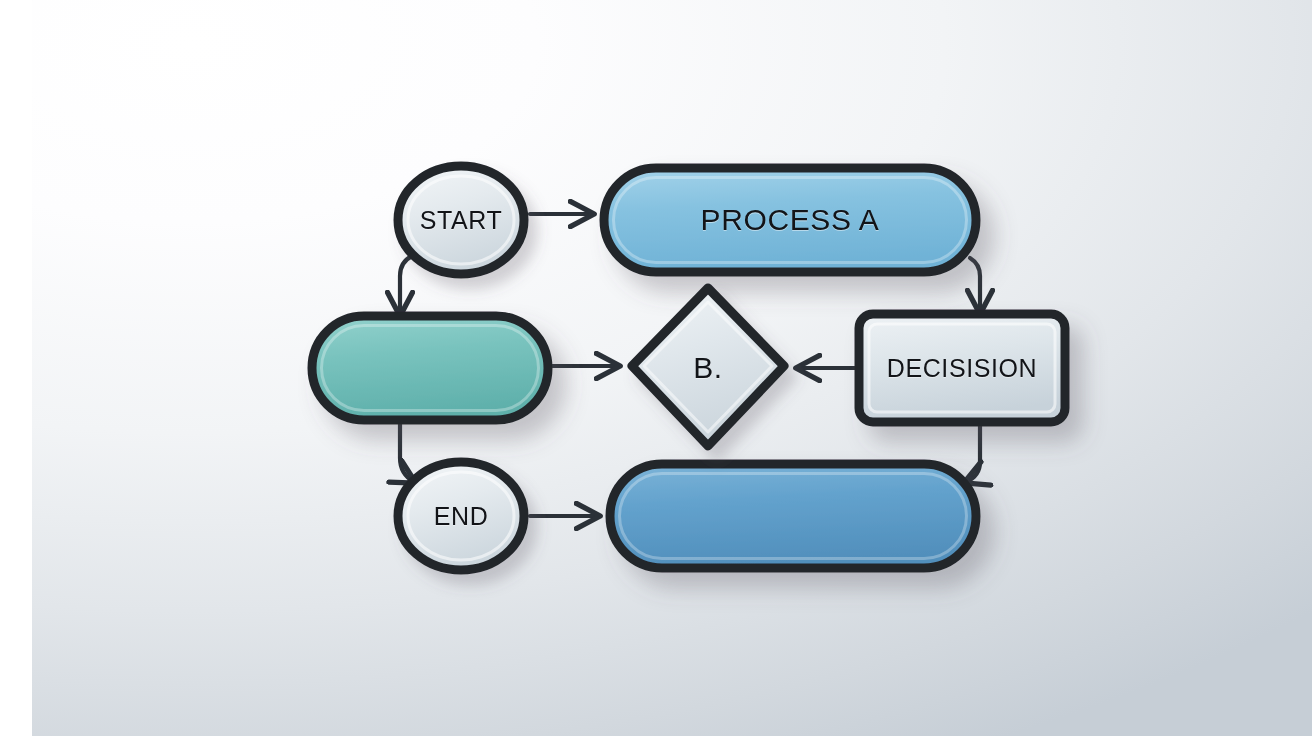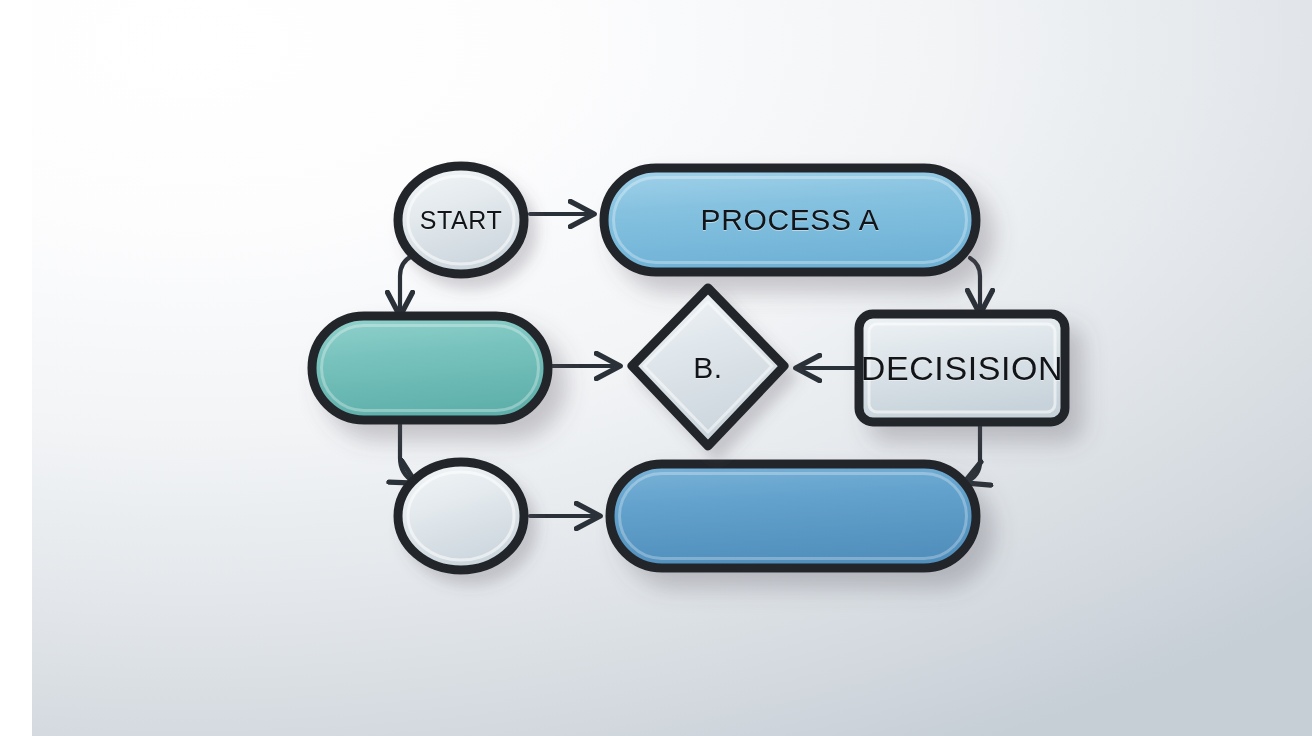--- a/index.html
+++ b/index.html
@@ -43,7 +43,7 @@
   }
   .lbl-terminator { font-size: 25px; }
   .lbl-process    { font-size: 30px; }
-  .lbl-decision   { font-size: 34px; }
+  .lbl-decision   { font-size: 25px; }
   .lbl-diamond    { font-size: 30px; }
   .hit {
     position: absolute;

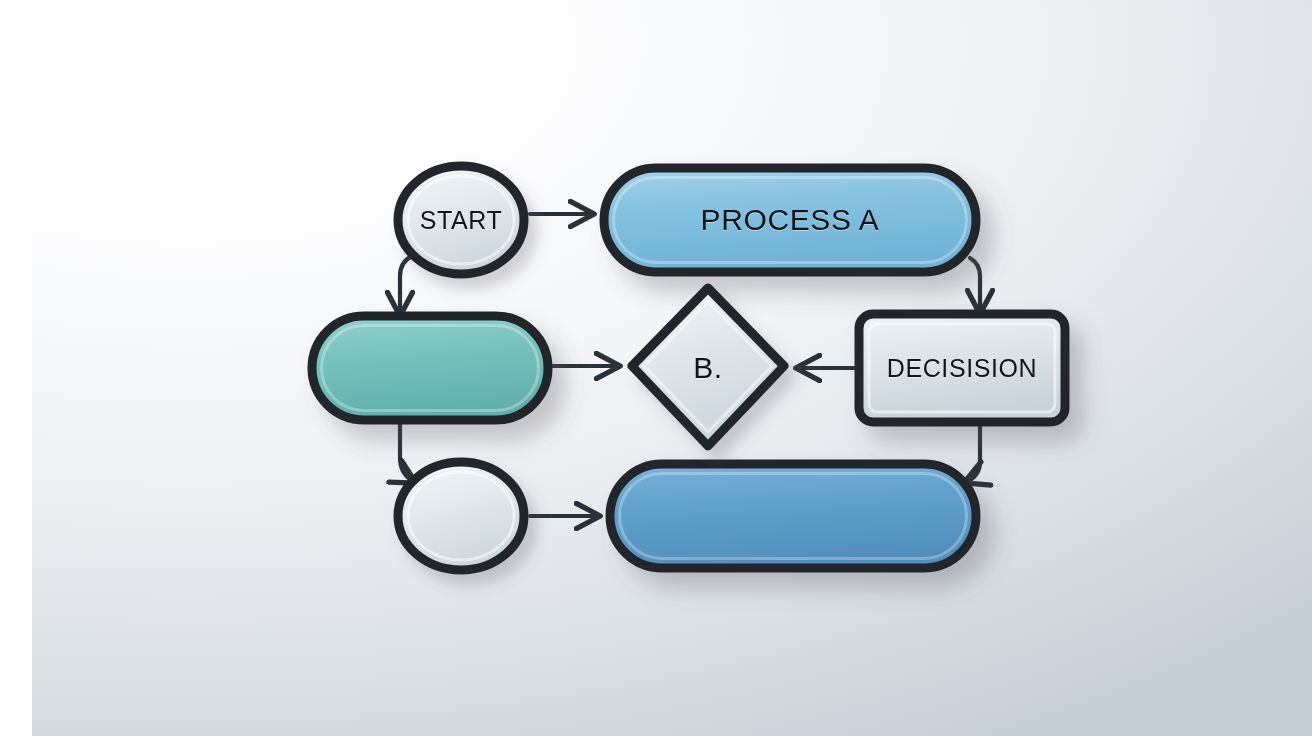--- a/index.html
+++ b/index.html
@@ -165,6 +165,7 @@
 
   <div class="node-label lbl-decision" style="left:827px; top:342px; width:206px; height:52px;">DECISISION</div>
 
+  <div class="node-label lbl-terminator" style="left:366px; top:490px; width:126px; height:52px;">END</div>
 
 
   <div class="hit" style="left:366px; top:166px; width:126px; height:108px;"></div>

